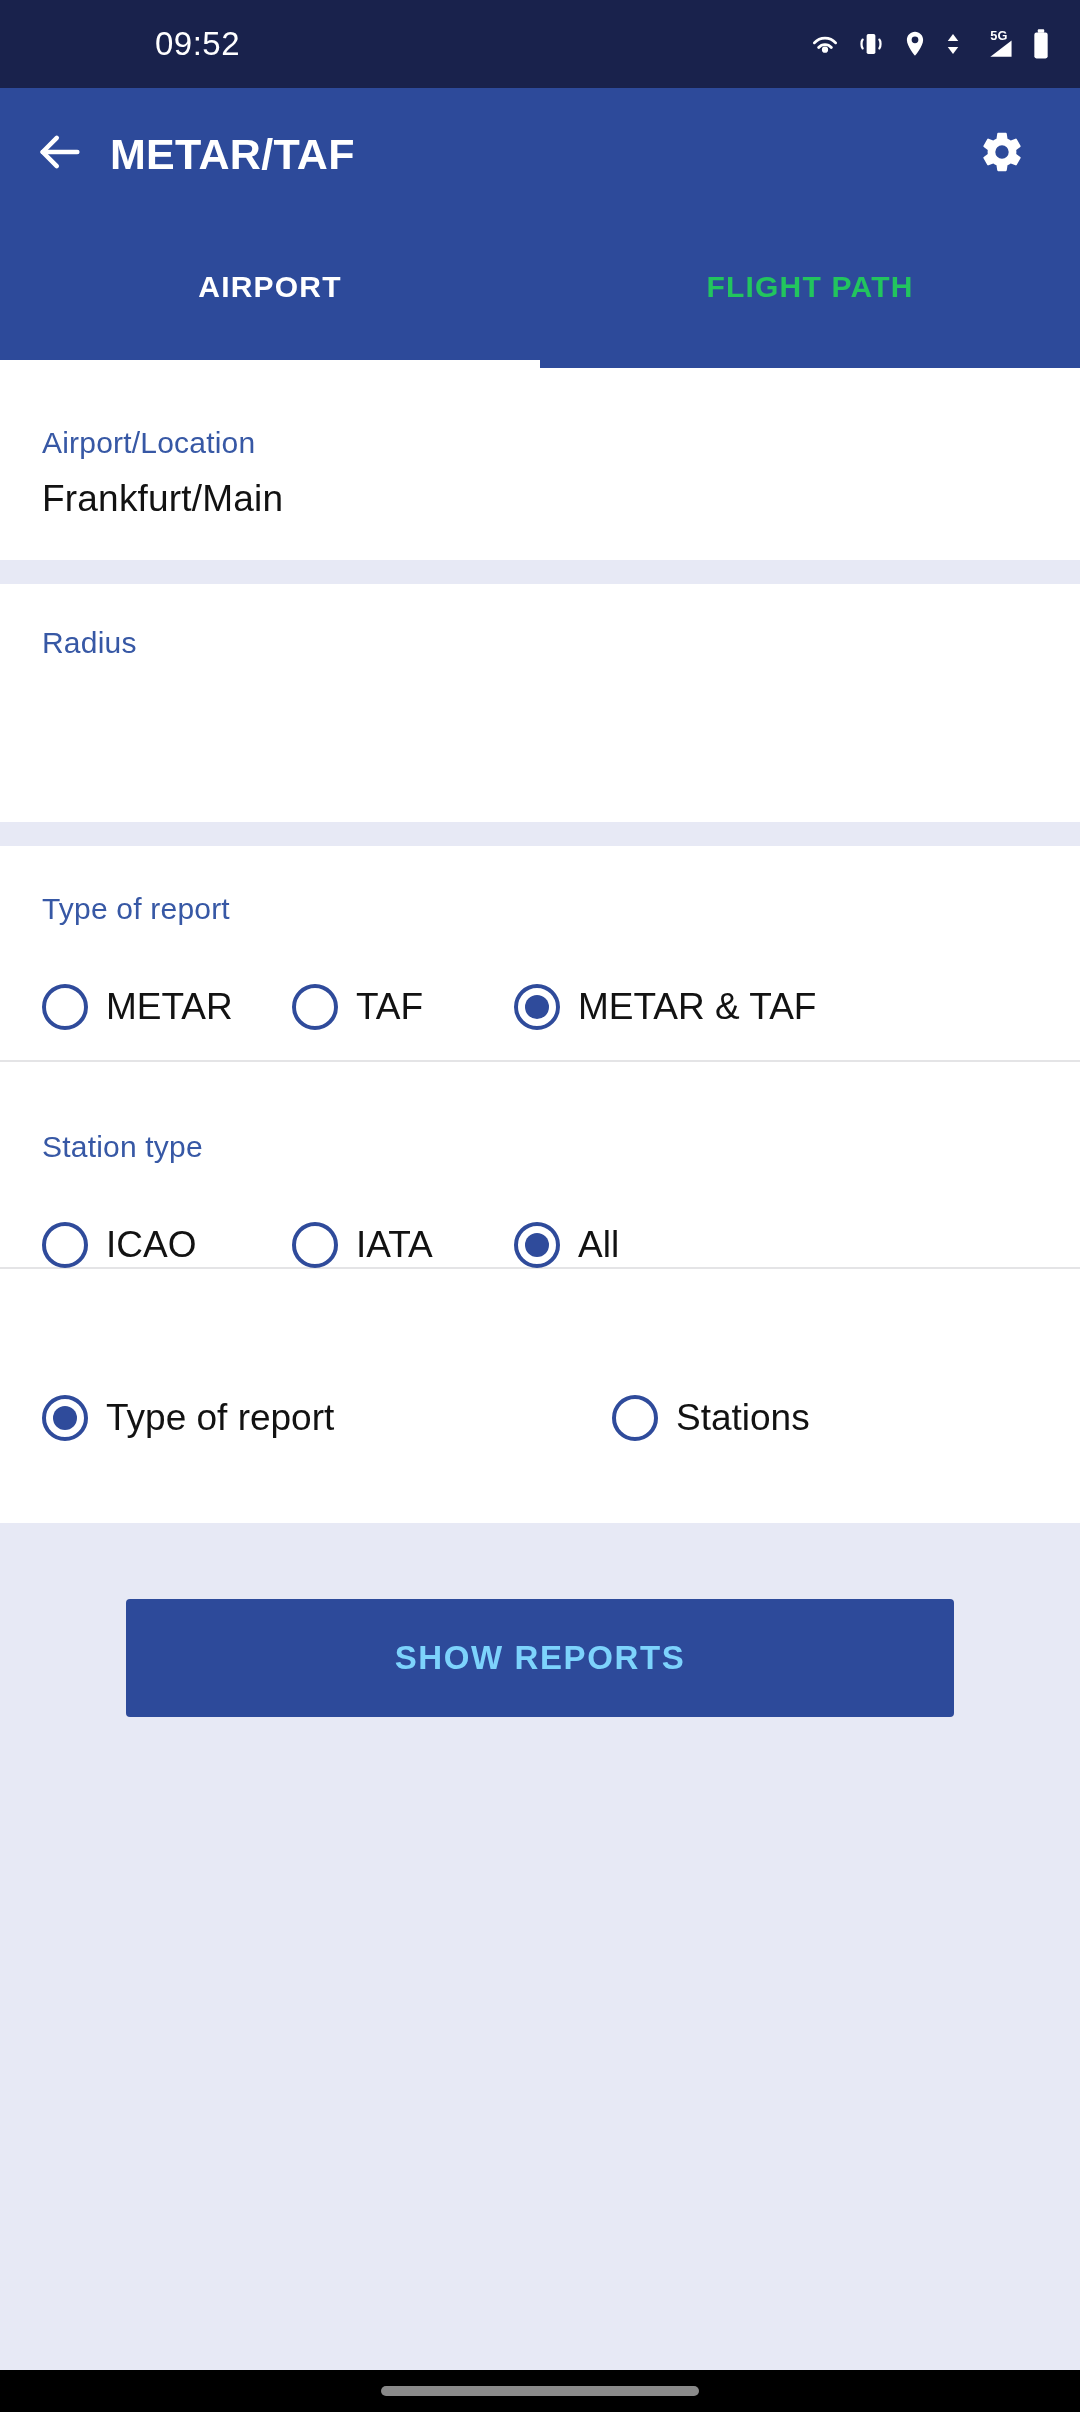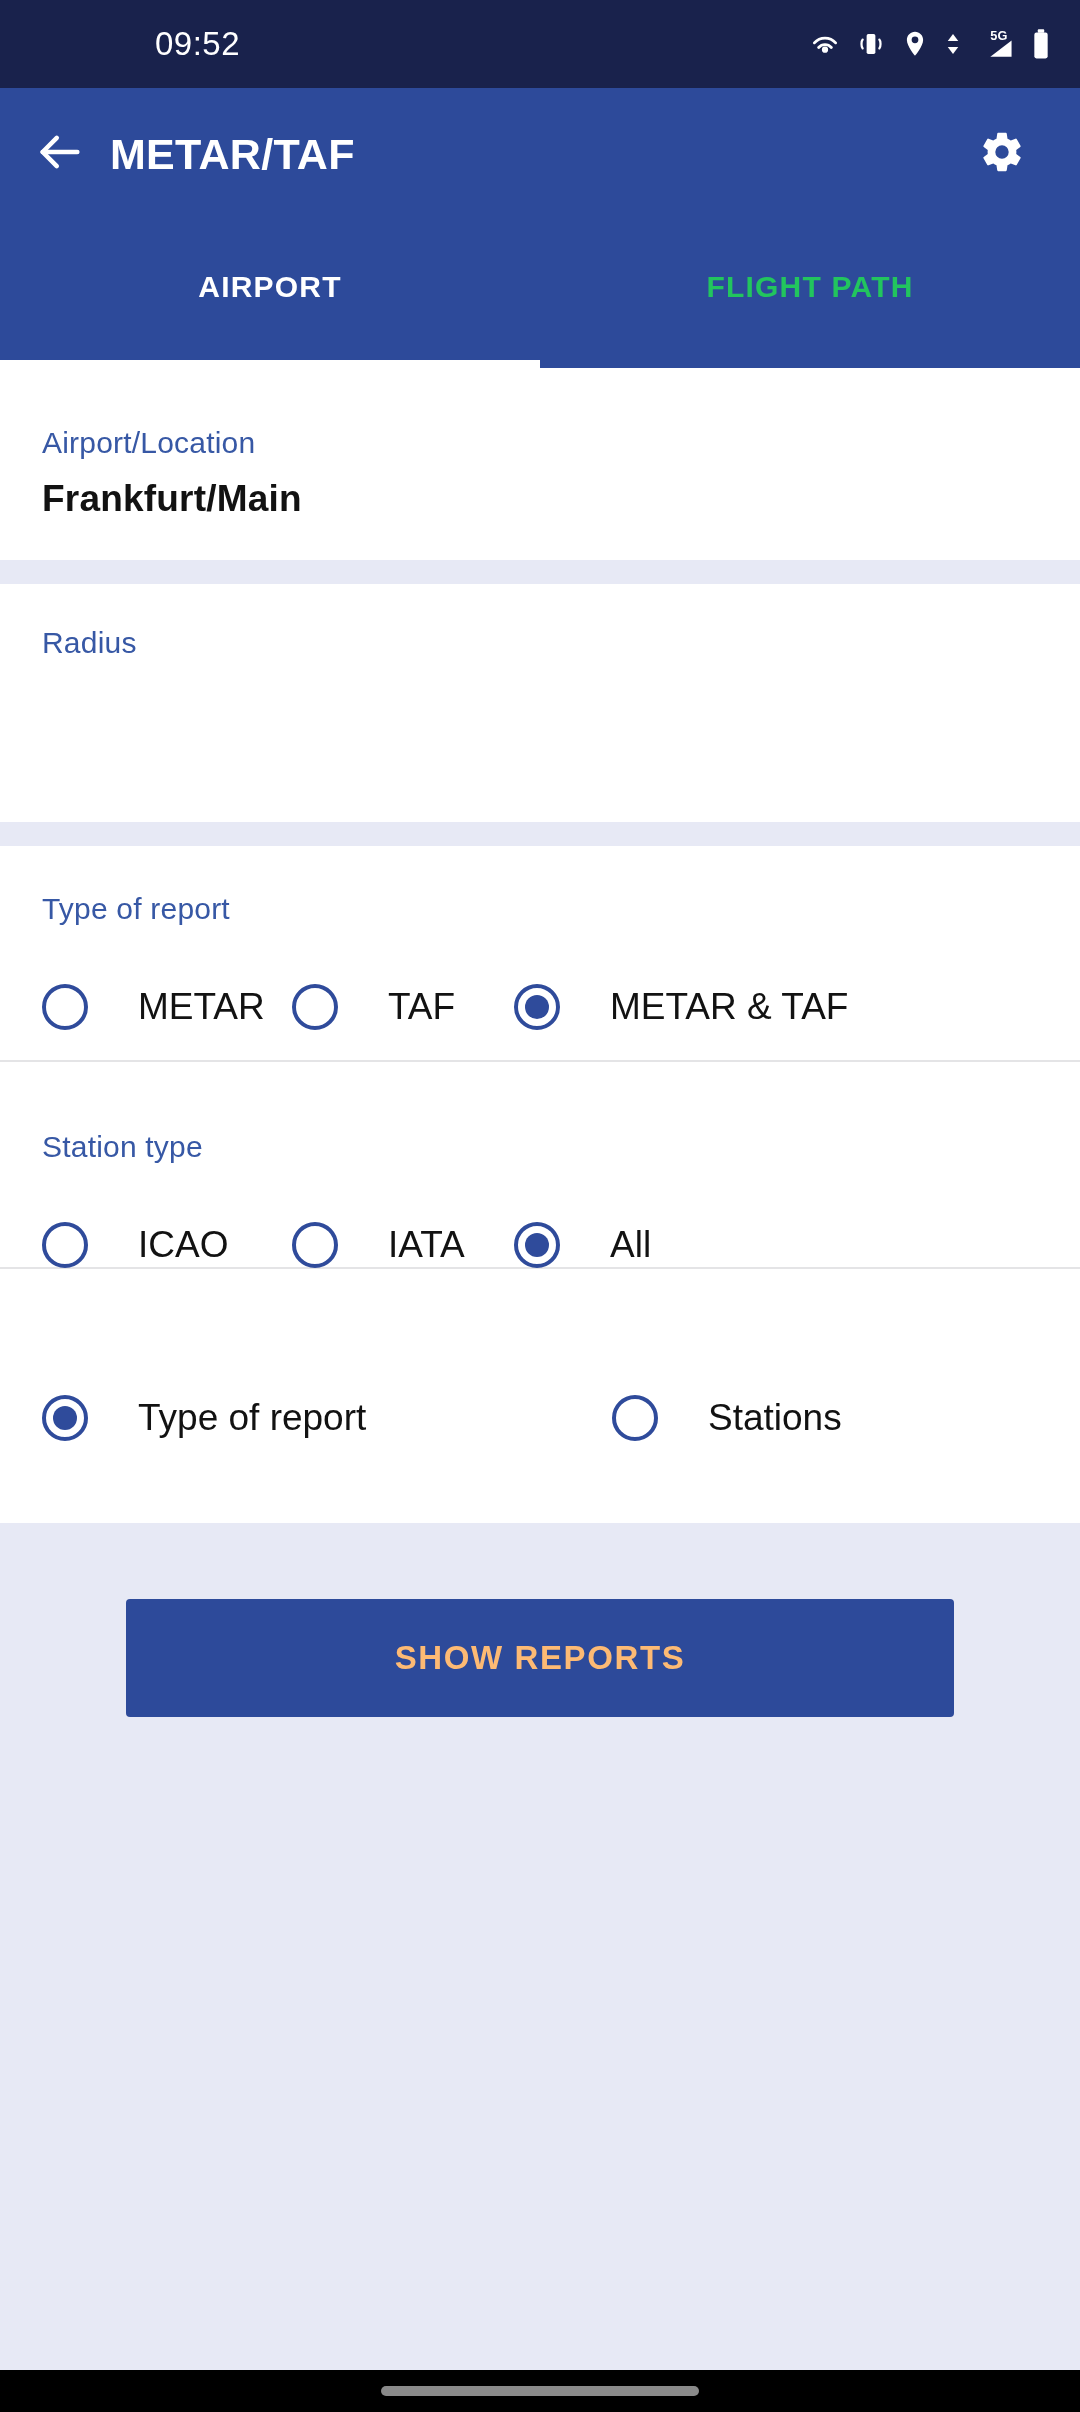--- a/index.html
+++ b/index.html
@@ -76,7 +76,7 @@
     color:#3758A5; font-size:30px; font-weight:400; letter-spacing:.2px;
   }
   .field-value{
-    color:#121212; font-size:37px; font-weight:700; letter-spacing:.2px;
+    color:#121212; font-size:37px; font-weight:400; letter-spacing:.2px;
   }
 
   

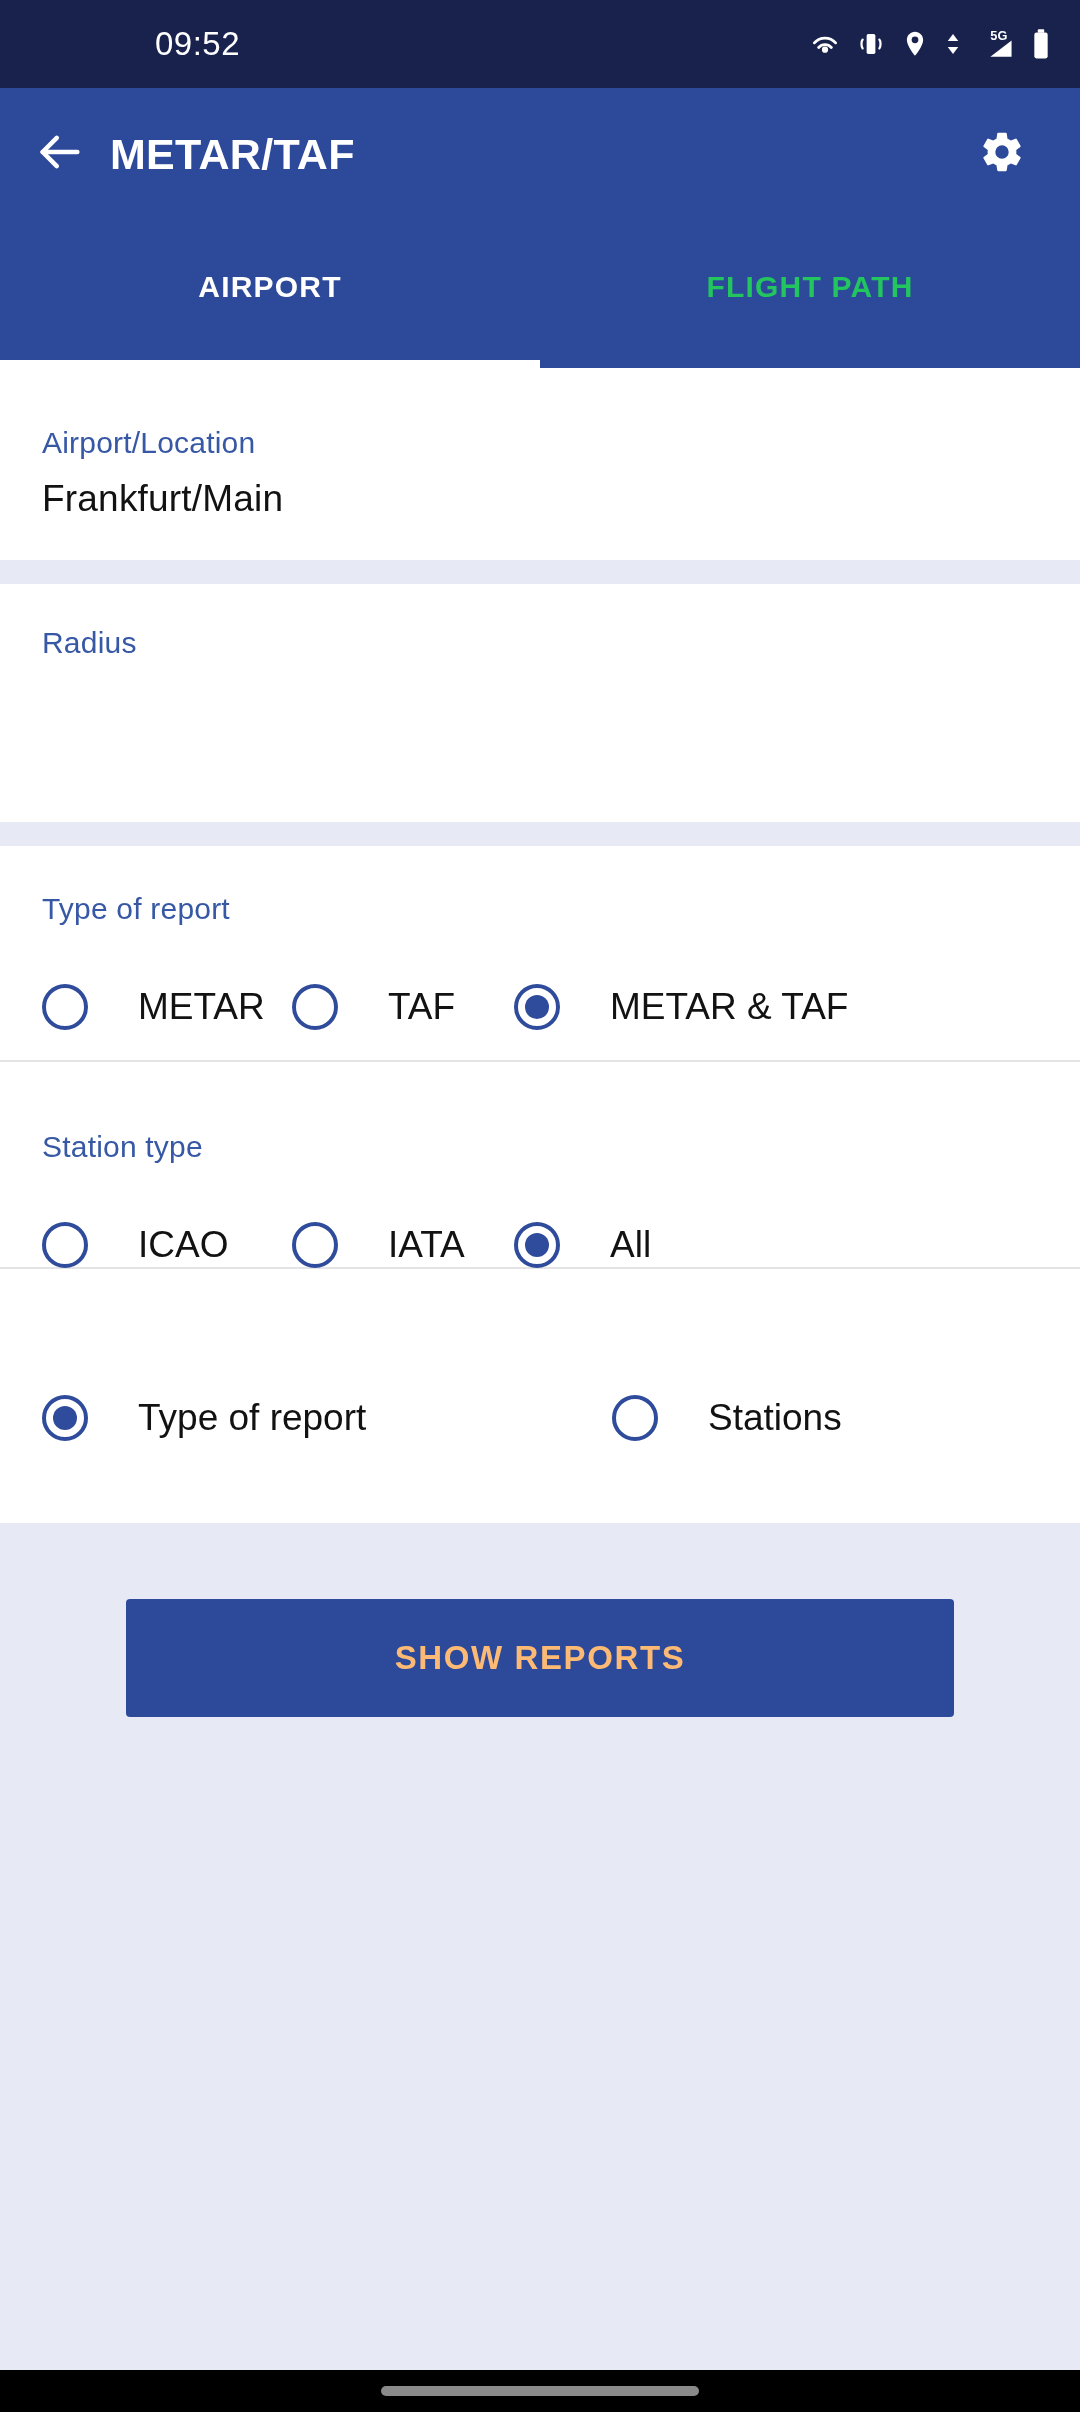--- a/index.html
+++ b/index.html
@@ -114,7 +114,7 @@
   .radio-row{
     display:flex; align-items:center; margin-top:44px; height:74px;
   }
-  .radio-item{ display:flex; align-items:center; cursor:pointer;gap:32px; }
+  .radio-item{ display:flex; align-items:center; cursor:pointer; }
   .radio-circle{
     width:46px; height:46px; border-radius:50%;
     border:4px solid #2F4B9B; background:#fff;

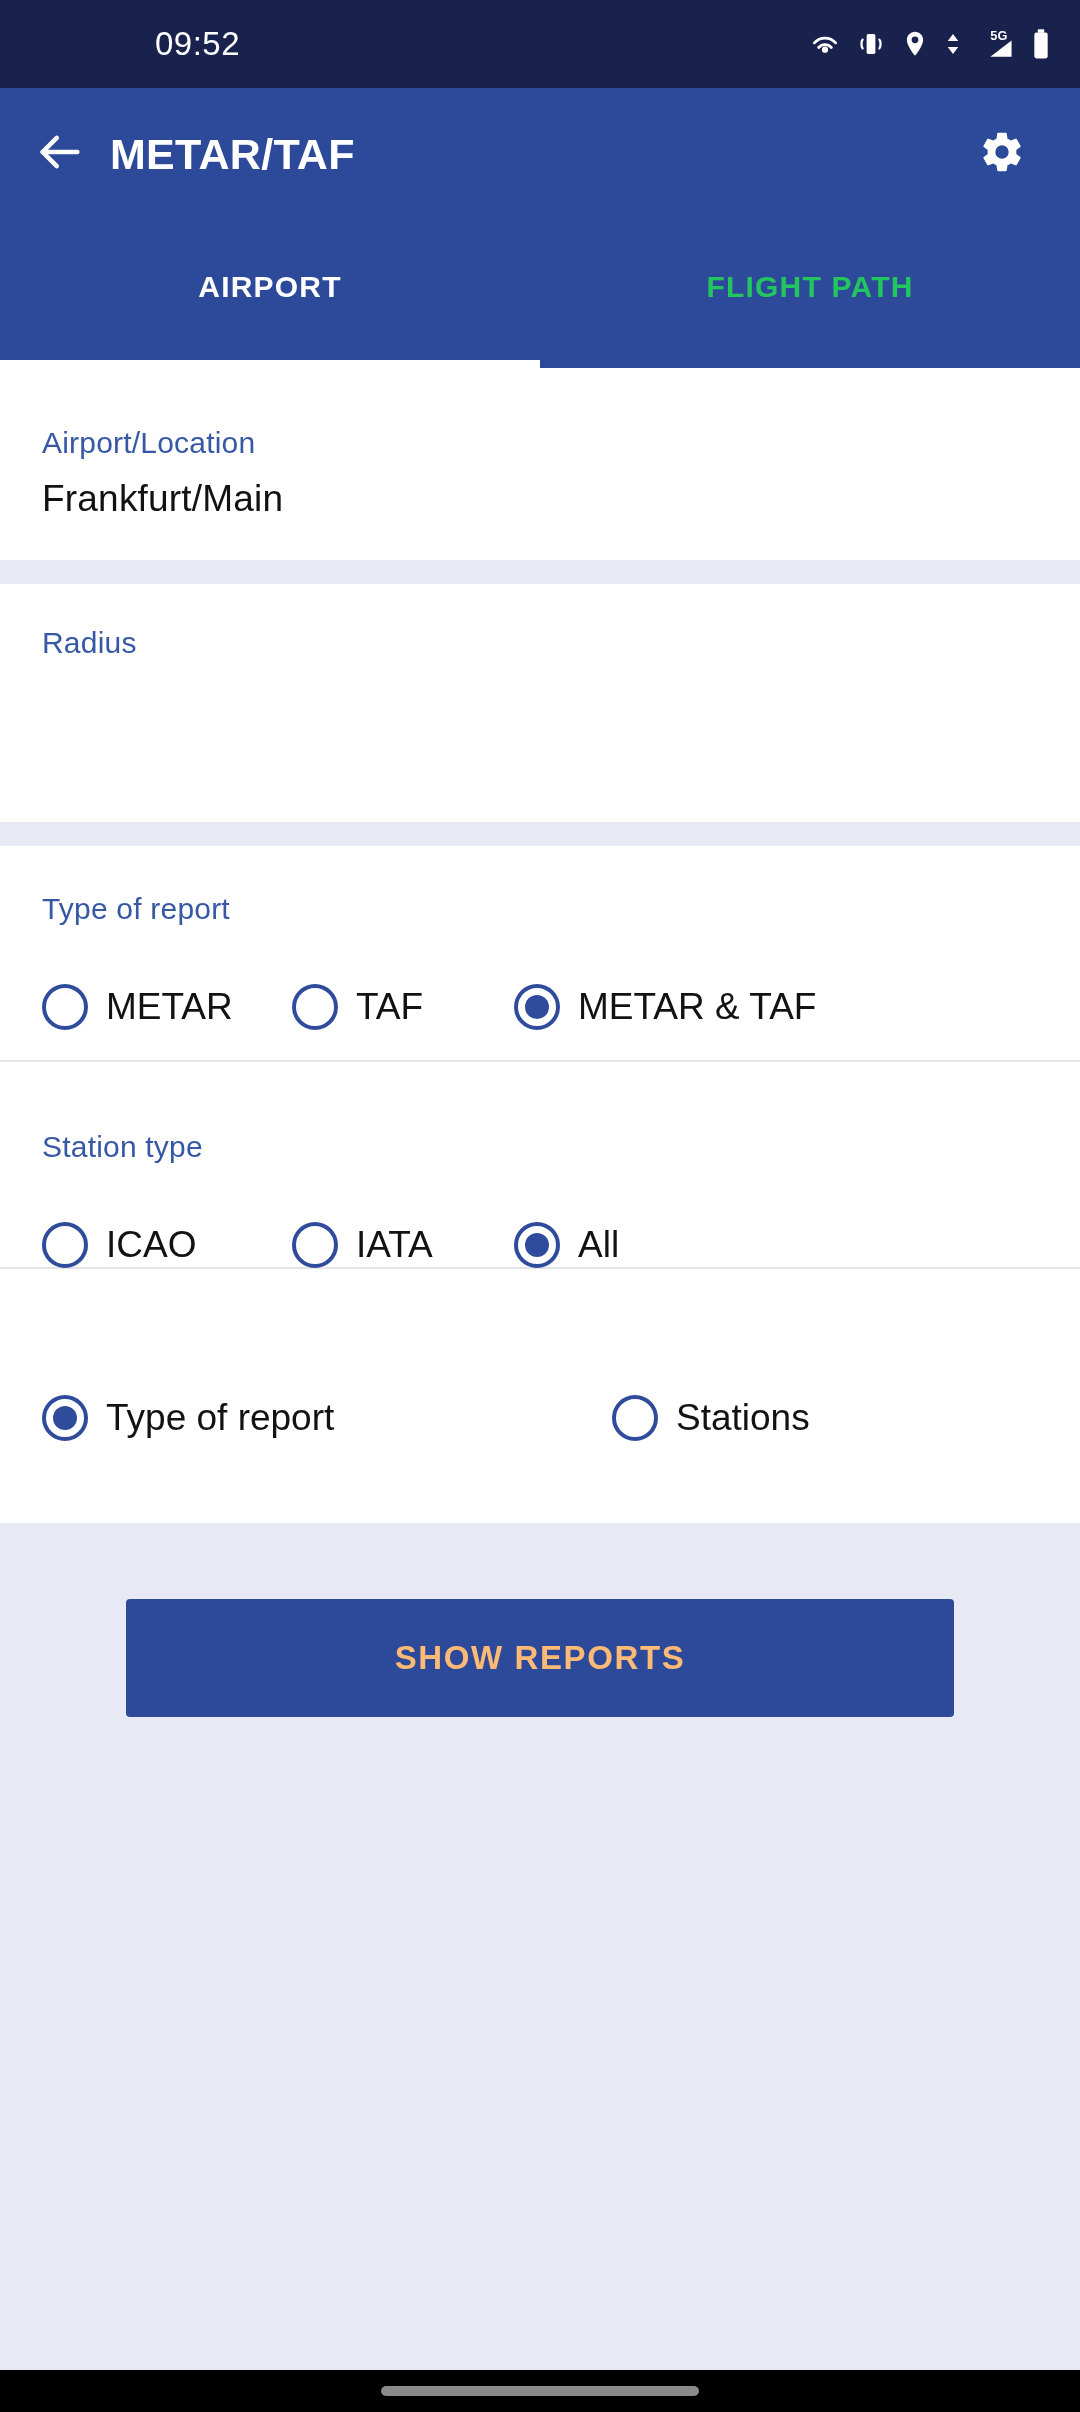--- a/index.html
+++ b/index.html
@@ -132,7 +132,7 @@
   .sec-button{ padding:76px 0 0 0; }
   .show-btn{
     display:block; margin:0 auto; width:828px; height:118px;
-    background:#2D4A9A; color:#fdba74; border:none;
+    background:#2D4A9A; color:#7dd3fc; border:none;
     font-family:"Liberation Sans", sans-serif;
     font-size:33px; font-weight:600; letter-spacing:1.6px;
     border-radius:4px; cursor:pointer;

